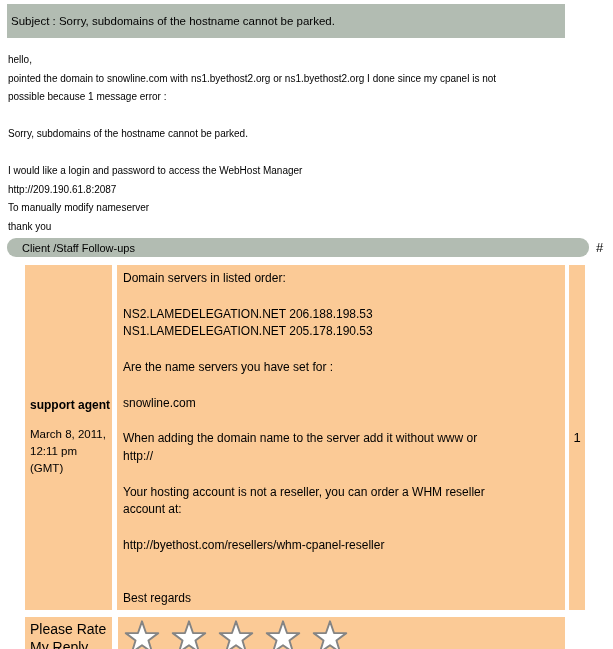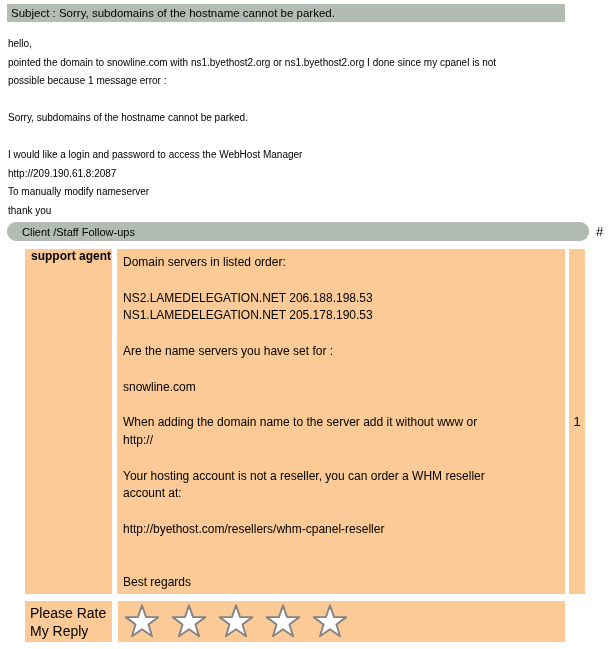--- a/index.html
+++ b/index.html
@@ -14,7 +14,7 @@
   
   .subject-bar{
     margin:4px 48px 13px 7px;
-    height:18px;
+    height:34px;
     background:#b2bcb2;
     display:flex;align-items:center;
     font-size:11.5px;

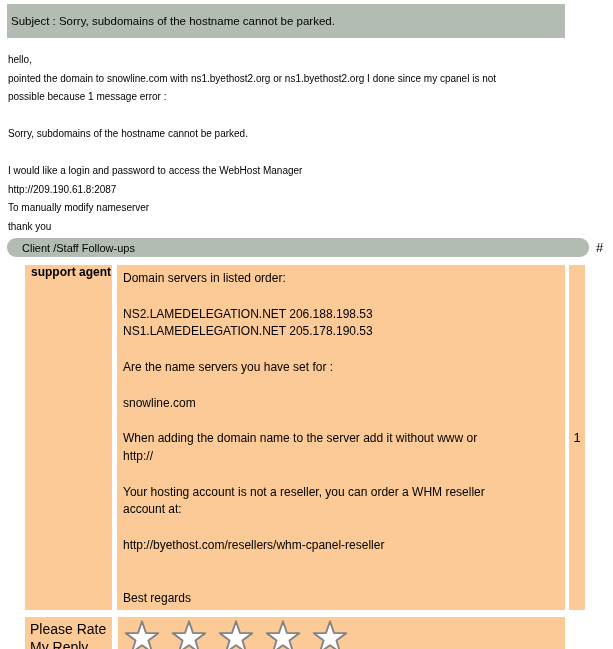--- a/index.html
+++ b/index.html
@@ -53,7 +53,7 @@
   .fu-author-cell{
     width:87px;
     background:#fbca96;
-    display:flex;flex-direction:row;justify-content:center;
+    display:flex;flex-direction:column;justify-content:center;
     padding-left:5px;box-sizing:border-box;
   }
   .fu-author{font-size:12px;font-weight:bold;margin-bottom:14px;}

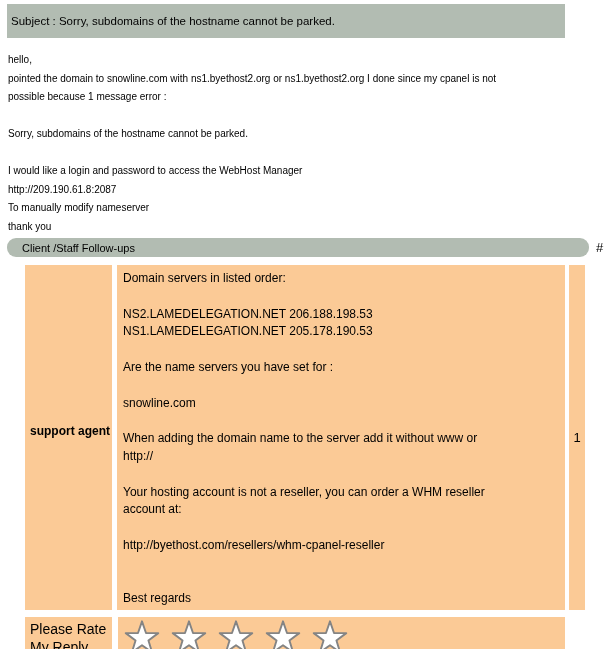--- a/index.html
+++ b/index.html
@@ -127,6 +127,8 @@
   <div class="fu-row">
     <div class="fu-author-cell">
       <div class="fu-author">support agent</div>
+      <div class="fu-date">March 8, 2011,
+12:11 pm (GMT)</div>
     </div>
     <div class="fu-body">Domain servers in listed order:
 

